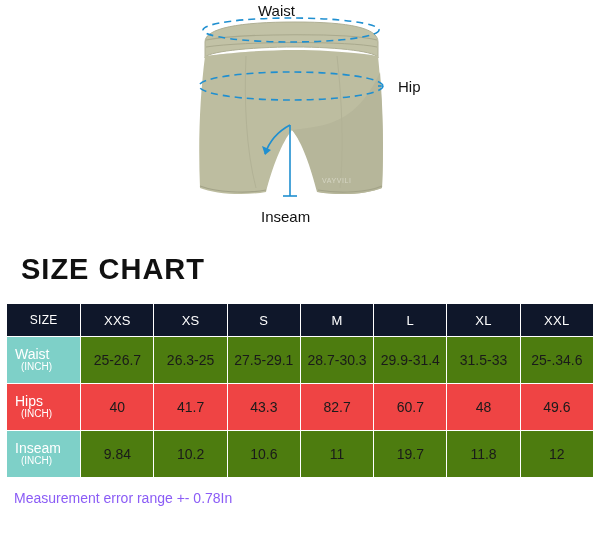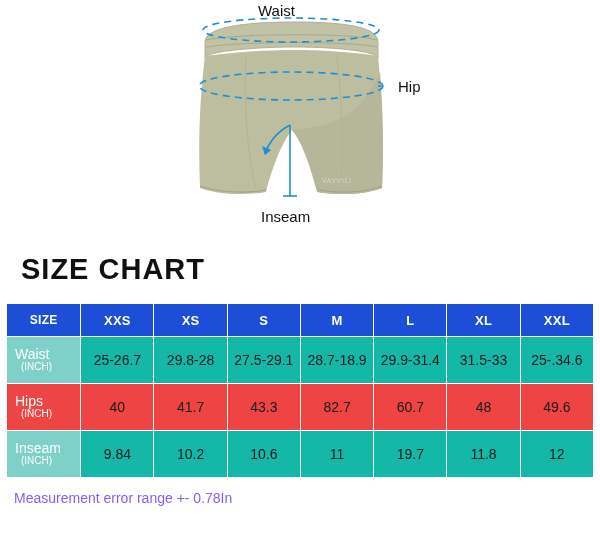--- a/index.html
+++ b/index.html
@@ -66,10 +66,10 @@
     font-family: "Liberation Sans", sans-serif;
   }
   thead th {
-    background: #1d4ed8;
+    background: #0f172a;
     color: #ffffff;
     font-size: 13px;
-    font-weight: bold;
+    font-weight: normal;
     height: 30px;
     letter-spacing: 0.3px;
   }

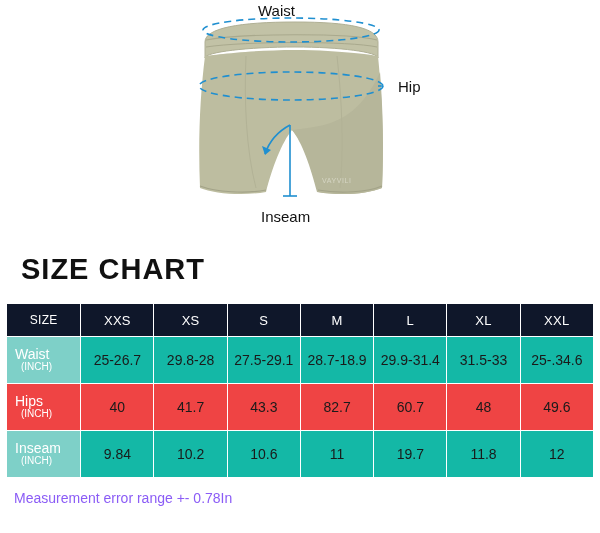--- a/index.html
+++ b/index.html
@@ -78,7 +78,7 @@
   }
   tbody td {
     height: 44px;
-    background: #14b8a6;
+    background: #4d7c0f;
     font-size: 14px;
     color: #1a1a1a;
   }

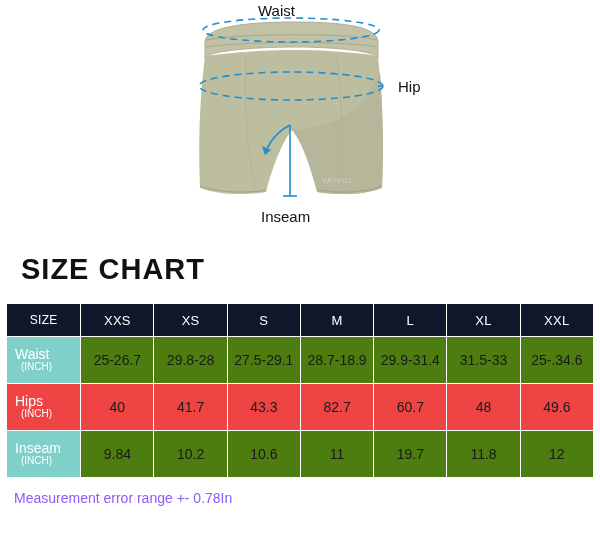--- a/index.html
+++ b/index.html
@@ -201,7 +201,7 @@
           <span class="unit">(INCH)</span>
         </td>
         <td>25-26.7</td>
-        <td>29.8-28</td>
+        <td>26.3-25</td>
         <td>27.5-29.1</td>
         <td>28.7-18.9</td>
         <td>29.9-31.4</td>

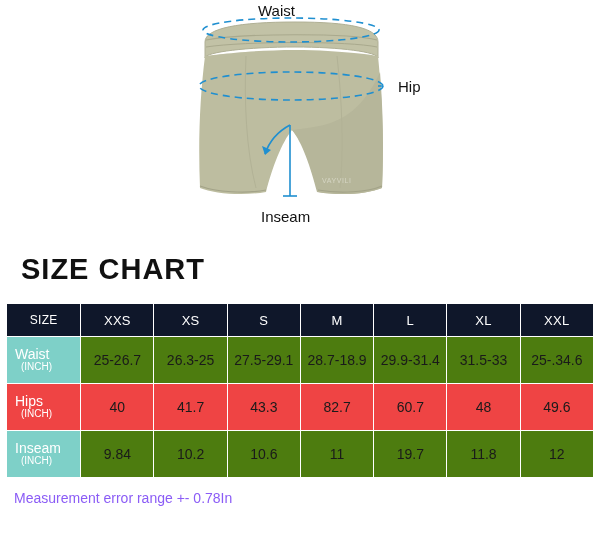--- a/index.html
+++ b/index.html
@@ -203,7 +203,7 @@
         <td>25-26.7</td>
         <td>26.3-25</td>
         <td>27.5-29.1</td>
-        <td>28.7-18.9</td>
+        <td>28.7-30.3</td>
         <td>29.9-31.4</td>
         <td>31.5-33</td>
         <td>25-.34.6</td>

